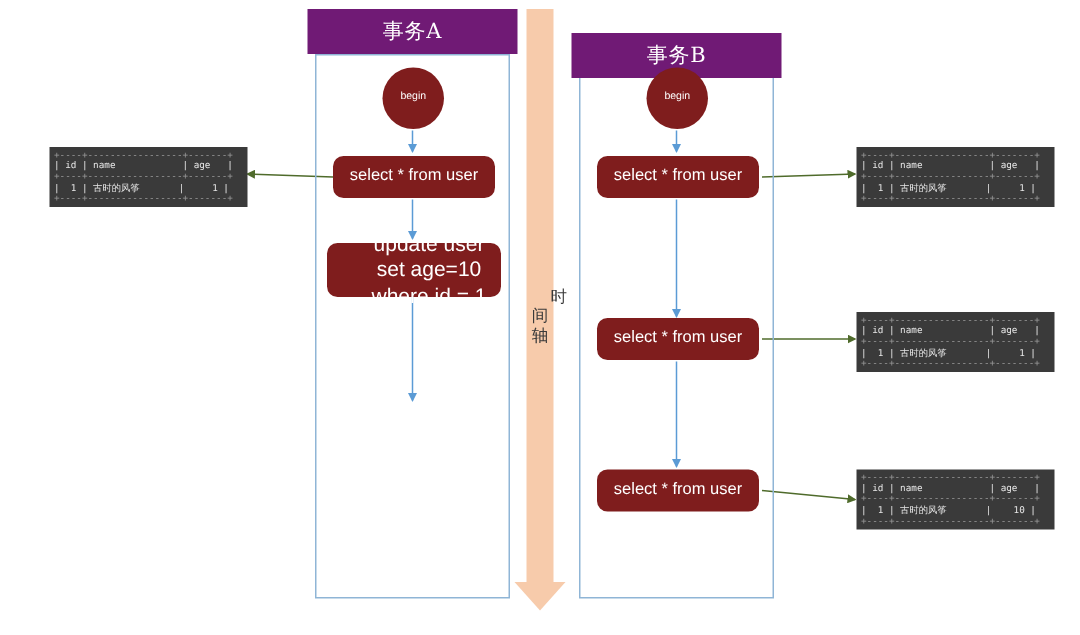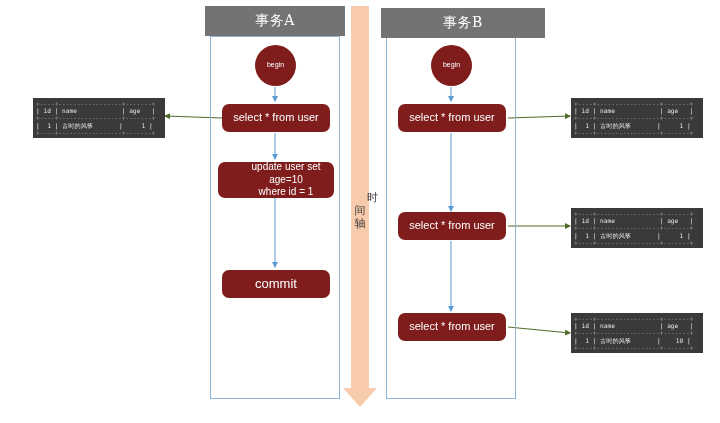--- a/index.html
+++ b/index.html
@@ -39,7 +39,7 @@
   }
   .lane-header {
     position: absolute;
-    background: #737373;
+    background: #701a75;
     box-sizing: border-box;
     color: #ffffff;
     display: flex;

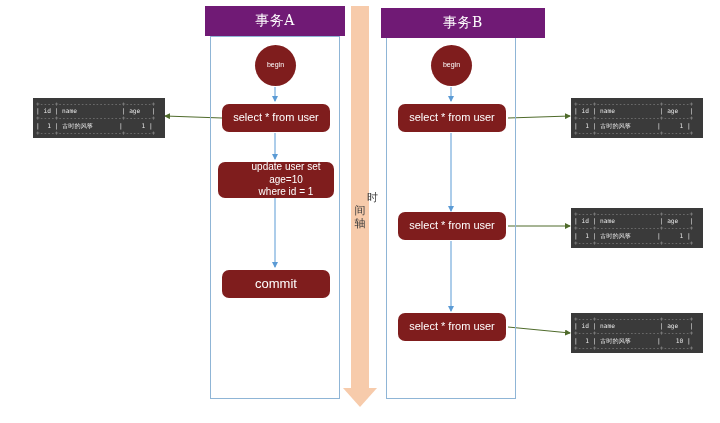--- a/index.html
+++ b/index.html
@@ -176,7 +176,7 @@
   </div>
 
   <div class="lane" style="left:386px; top:36px; width:130px; height:363px;"></div>
-  <div class="lane-header" style="left:381px; top:8px; width:164px; height:30px;">
+  <div class="lane-header" style="left:381px; top:22px; width:140px; height:30px;">
     <span>事务B</span>
   </div>
 

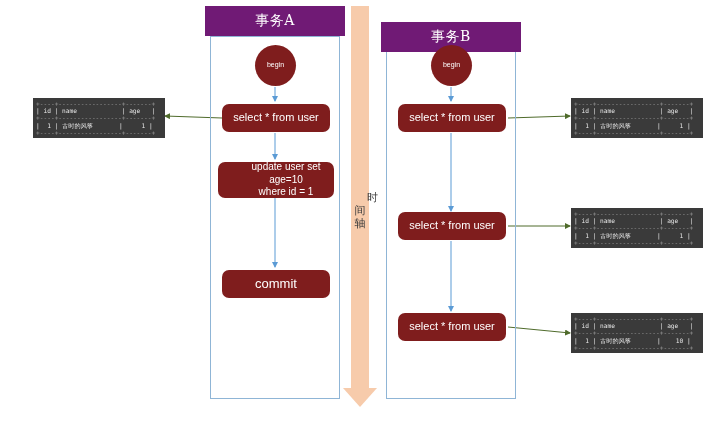--- a/index.html
+++ b/index.html
@@ -73,7 +73,7 @@
     font-size: 13px;
   }
   .node.two-line {
-    font-size: 10px;
+    font-size: 14px;
     padding-left: 24px;
   }
 

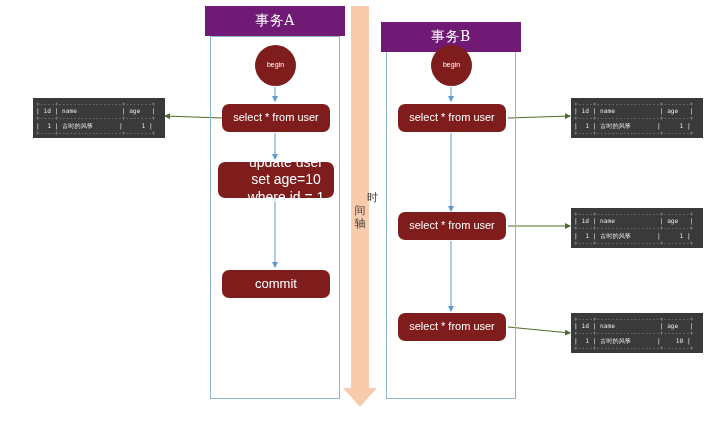--- a/index.html
+++ b/index.html
@@ -163,9 +163,6 @@
 where id = 1</span>
   </div>
 
-  <div class="node commit" style="left:222px; top:270px; width:108px; height:28px;">
-    <span>commit</span>
-  </div>
 
   <div id="timeline-bar" style="left:351px; top:6px; width:18px; height:382px;"></div>
   <div id="timeline-head" style="left:343px; top:388px;"></div>

